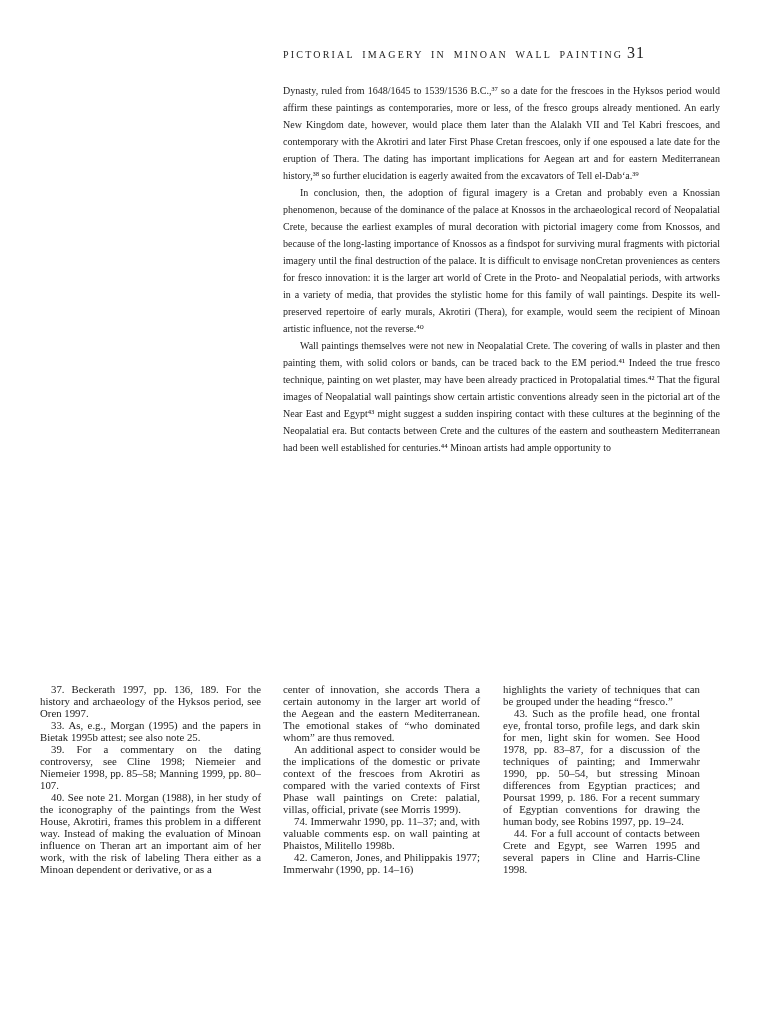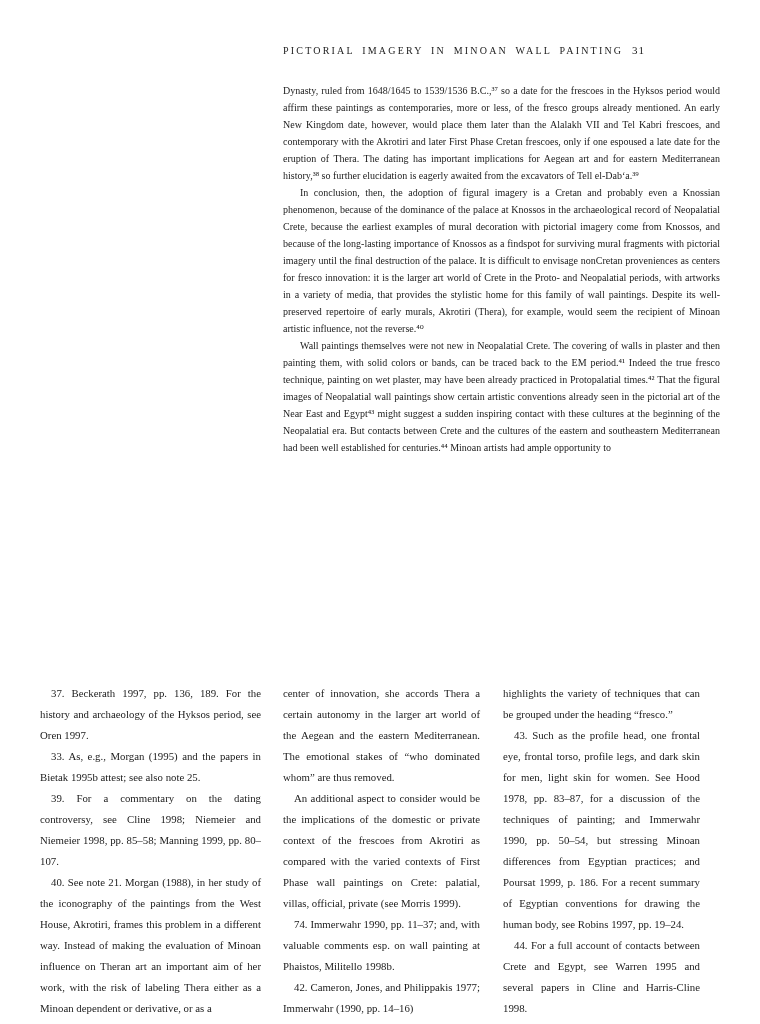--- a/index.html
+++ b/index.html
@@ -35,7 +35,7 @@
     white-space: nowrap;
   }
   .page-number {
-    font-size: 11px;
+    font-size: 16px;
     letter-spacing: 1px;
     color: #222;
   }

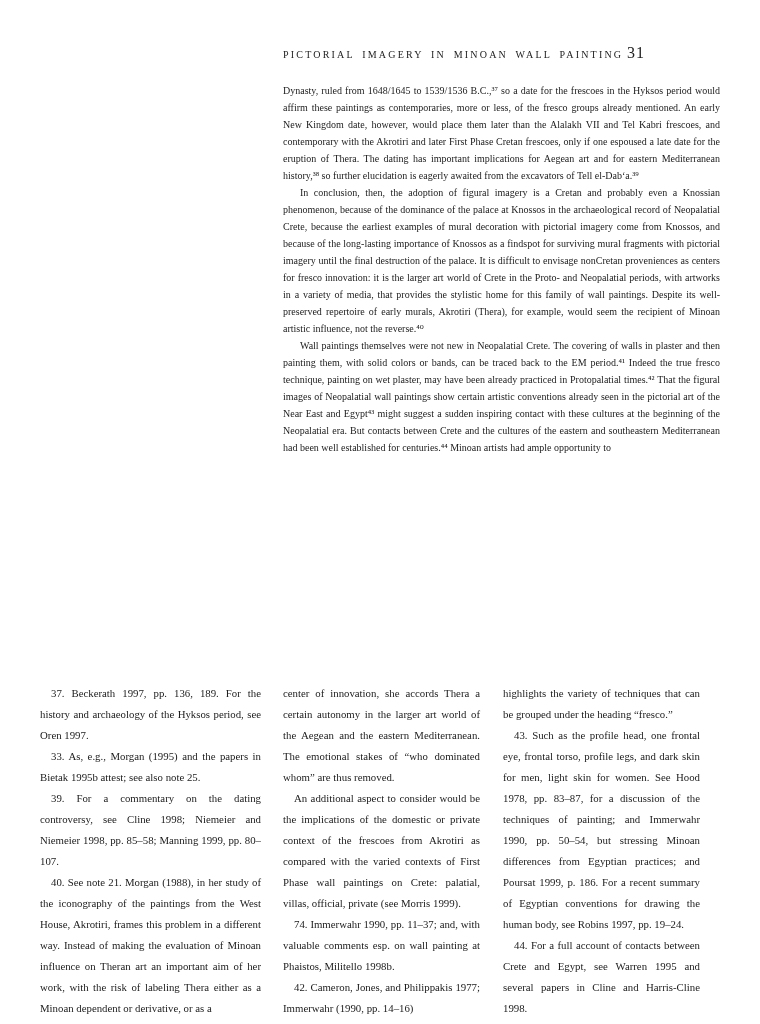--- a/index.html
+++ b/index.html
@@ -61,7 +61,7 @@
     width: 660px;
     display: flex;
     font-size: 10.8px;
-    line-height: 21px;
+    line-height: 12px;
     text-align: justify;
   }
   .fn-col {

